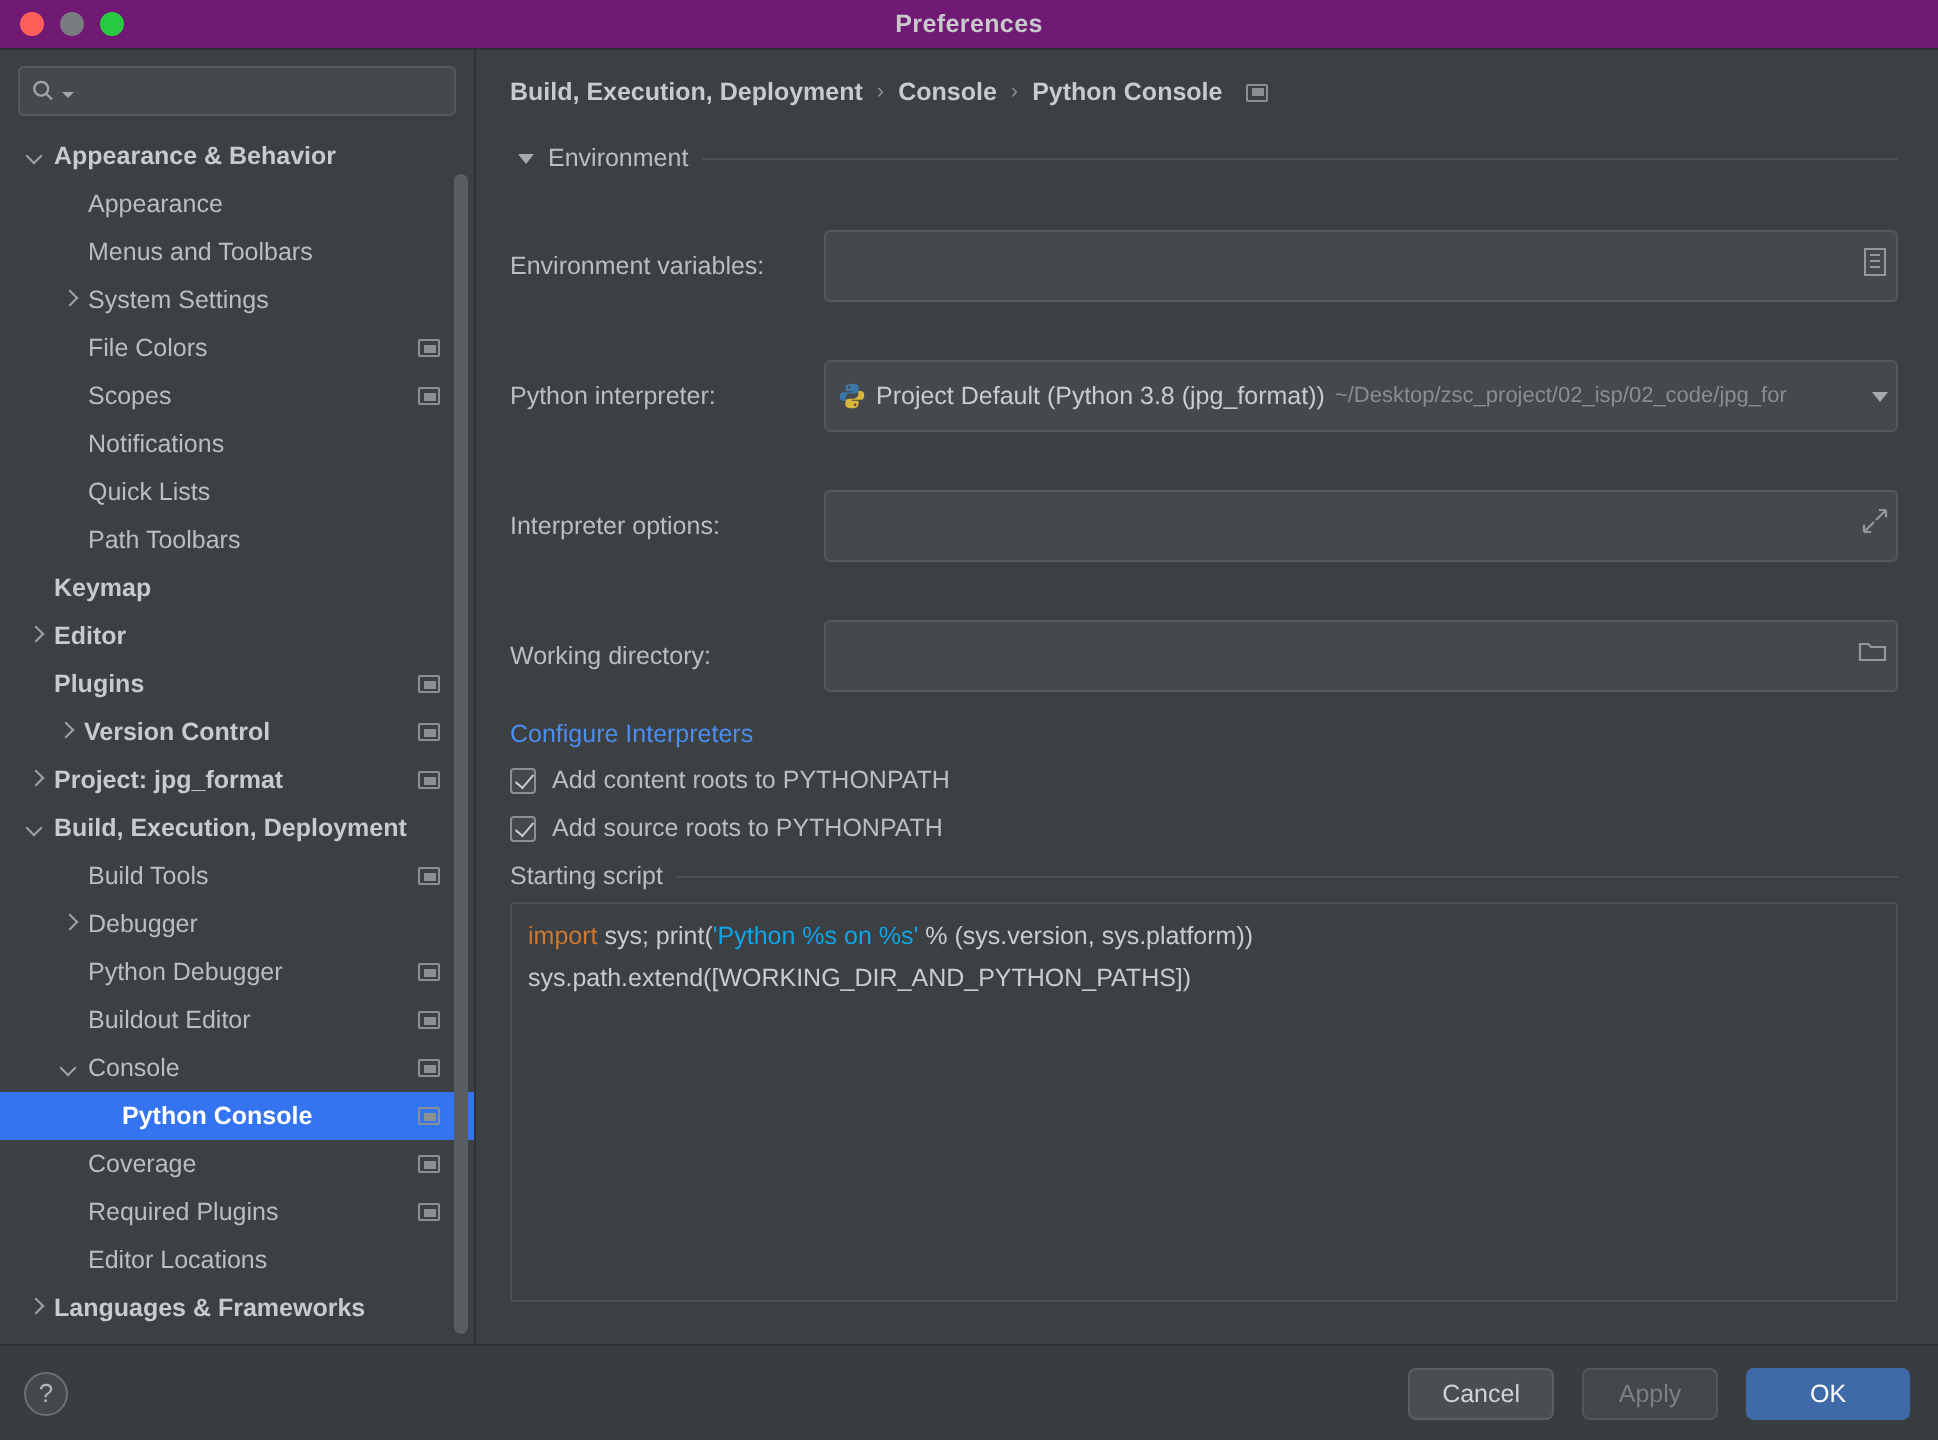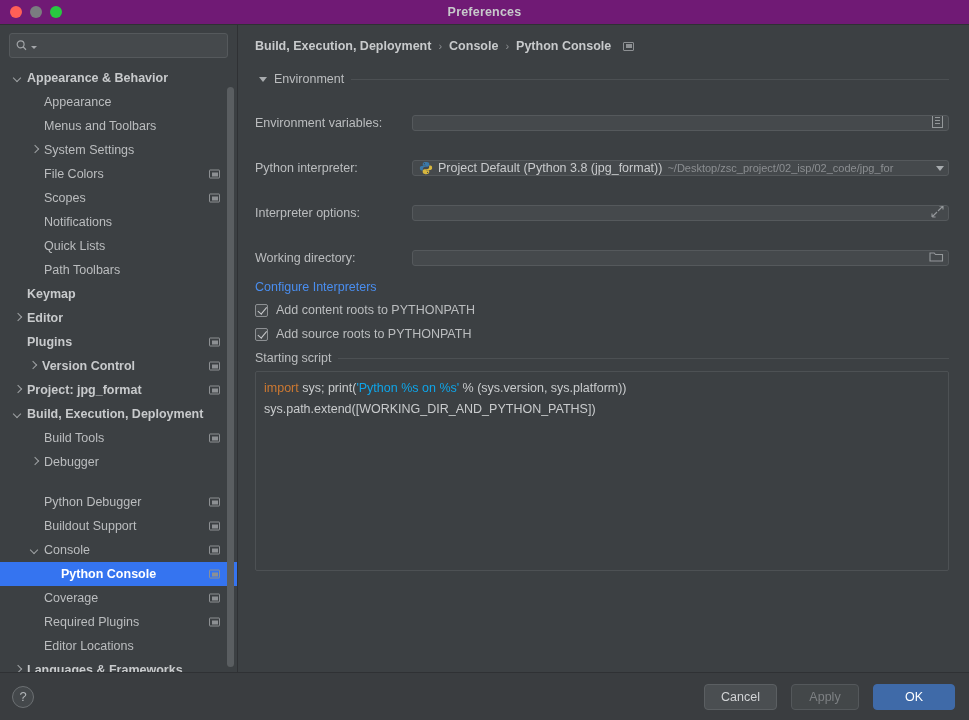--- a/index.html
+++ b/index.html
@@ -130,7 +130,7 @@
   .frow { display: flex; align-items: center; margin-bottom: 11px; margin-top: 29px; }
   .flabel { width: 157px; flex: 0 0 157px; font-size: 12.5px; color: #bbbdbf; }
   .field {
-    flex: 1 1 auto; height: 16px;
+    flex: 1 1 auto; height: 36px;
     background: #45494c; border: 1px solid #55595c; border-radius: 3px;
     display: flex; align-items: center; padding: 0 4px 0 6px;
     position: relative; overflow: hidden;

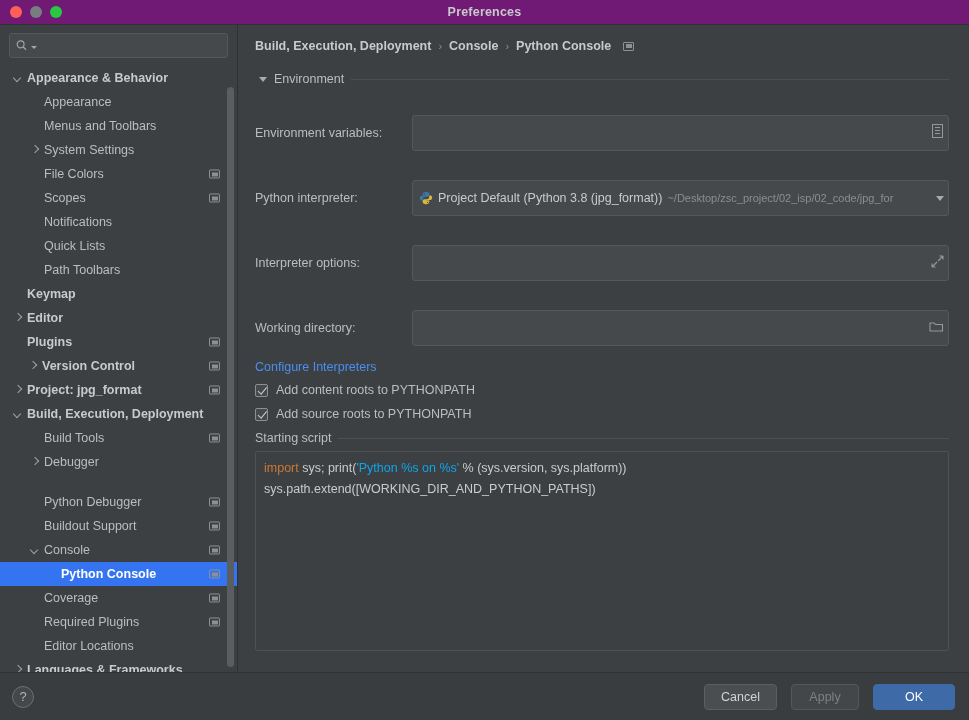--- a/index.html
+++ b/index.html
@@ -299,7 +299,7 @@
             <span class="arrow right"></span>
             <span class="tlabel">Debugger</span>
           </div>
-          <div class="titem" style="padding-left: 30px; margin-top: 16px;">
+          <div class="titem" style="padding-left: 30px;">
             <span class="arrow"></span>
             <span class="tlabel">Python Debugger</span>
             <span class="modicon"></span>

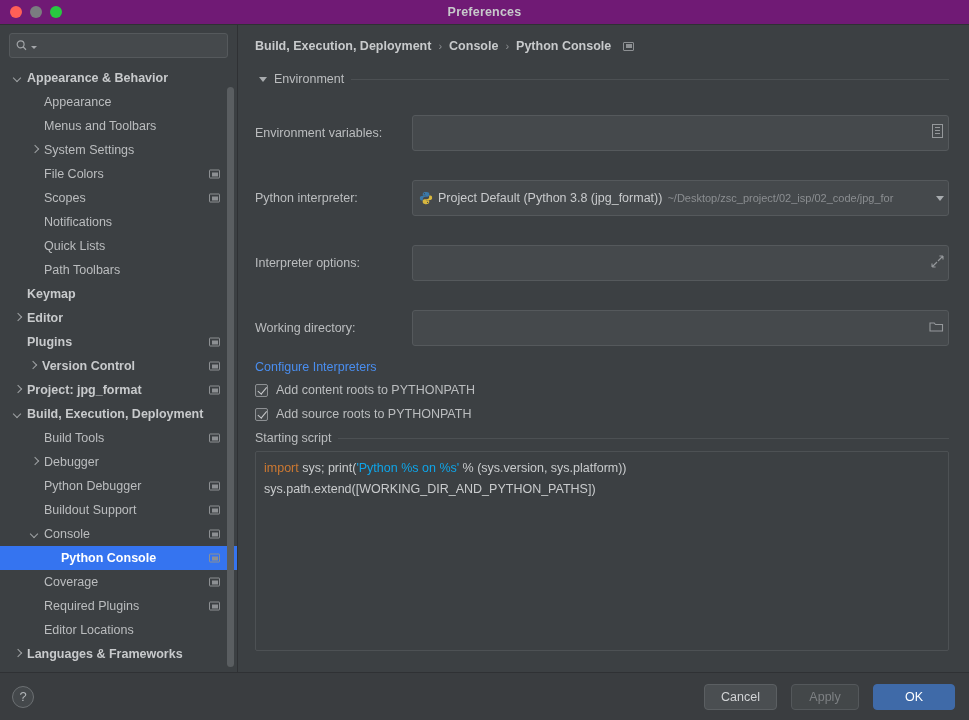--- a/index.html
+++ b/index.html
@@ -306,7 +306,7 @@
           </div>
           <div class="titem" style="padding-left: 30px;">
             <span class="arrow"></span>
-            <span class="tlabel">Buildout Support</span>
+            <span class="tlabel">Buildout Editor</span>
             <span class="modicon"></span>
           </div>
           <div class="titem" style="padding-left: 30px;">

